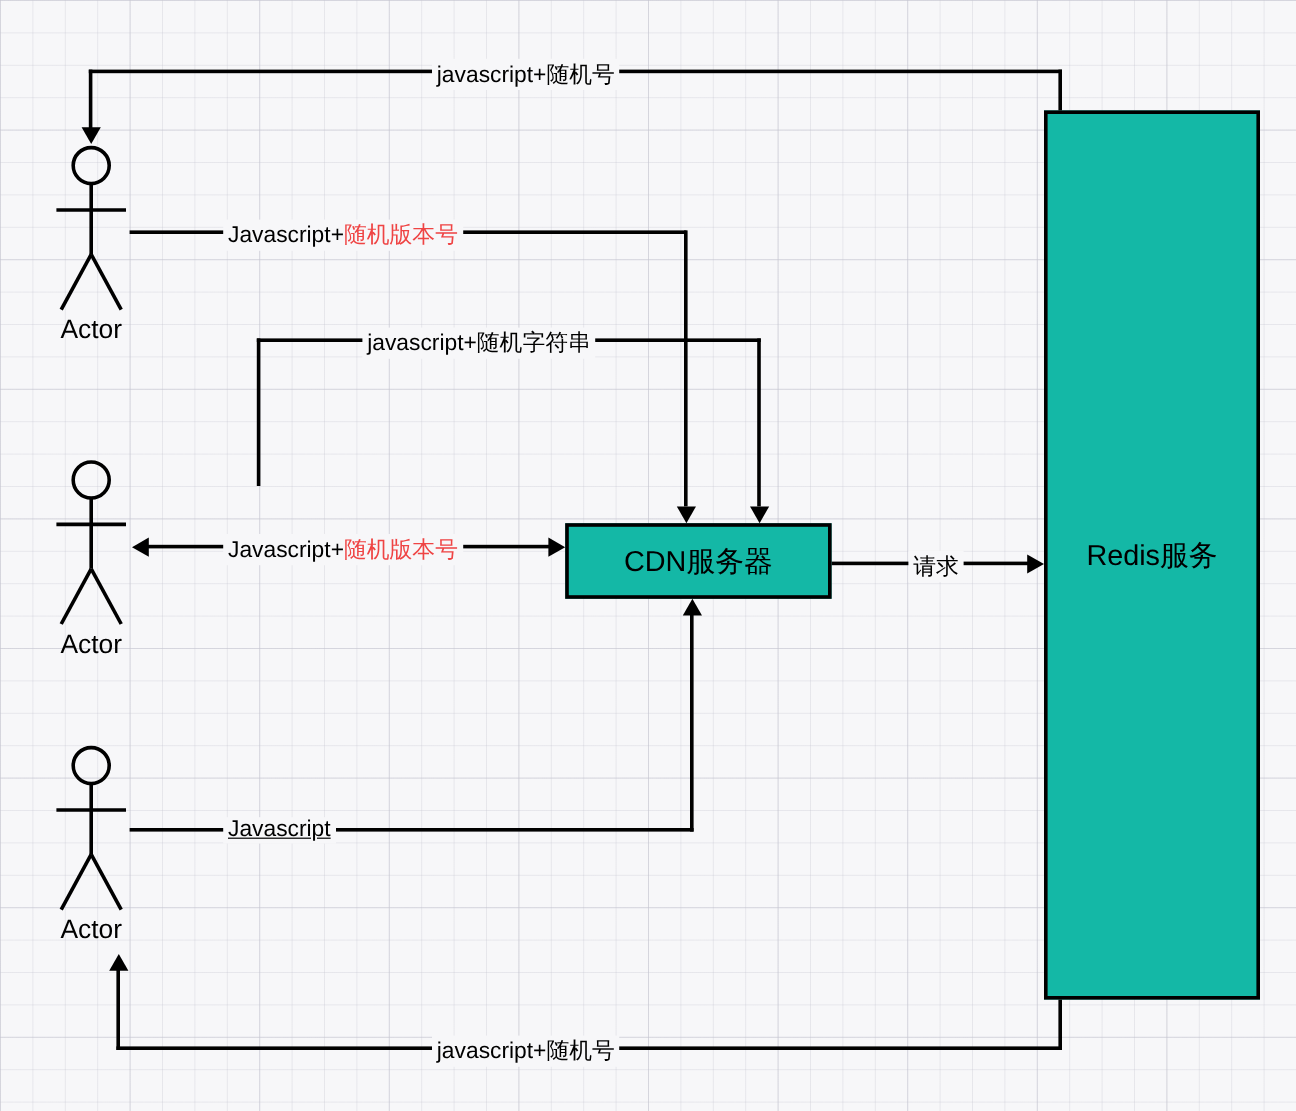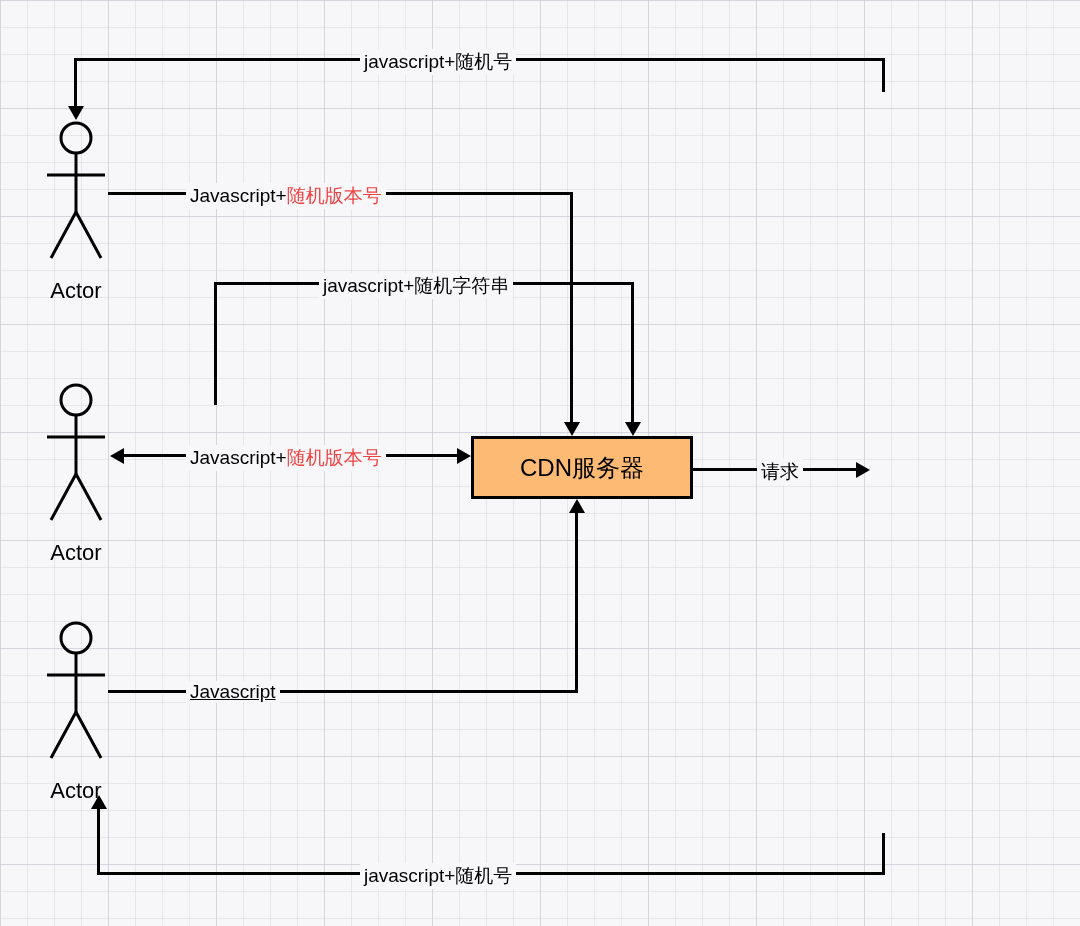--- a/index.html
+++ b/index.html
@@ -32,7 +32,7 @@
       font-size: 22px;
       color: #000;
       display: block;
-      margin-top: 18px;
+      margin-top: 2px;
     }
     .node-box {
       position: absolute;

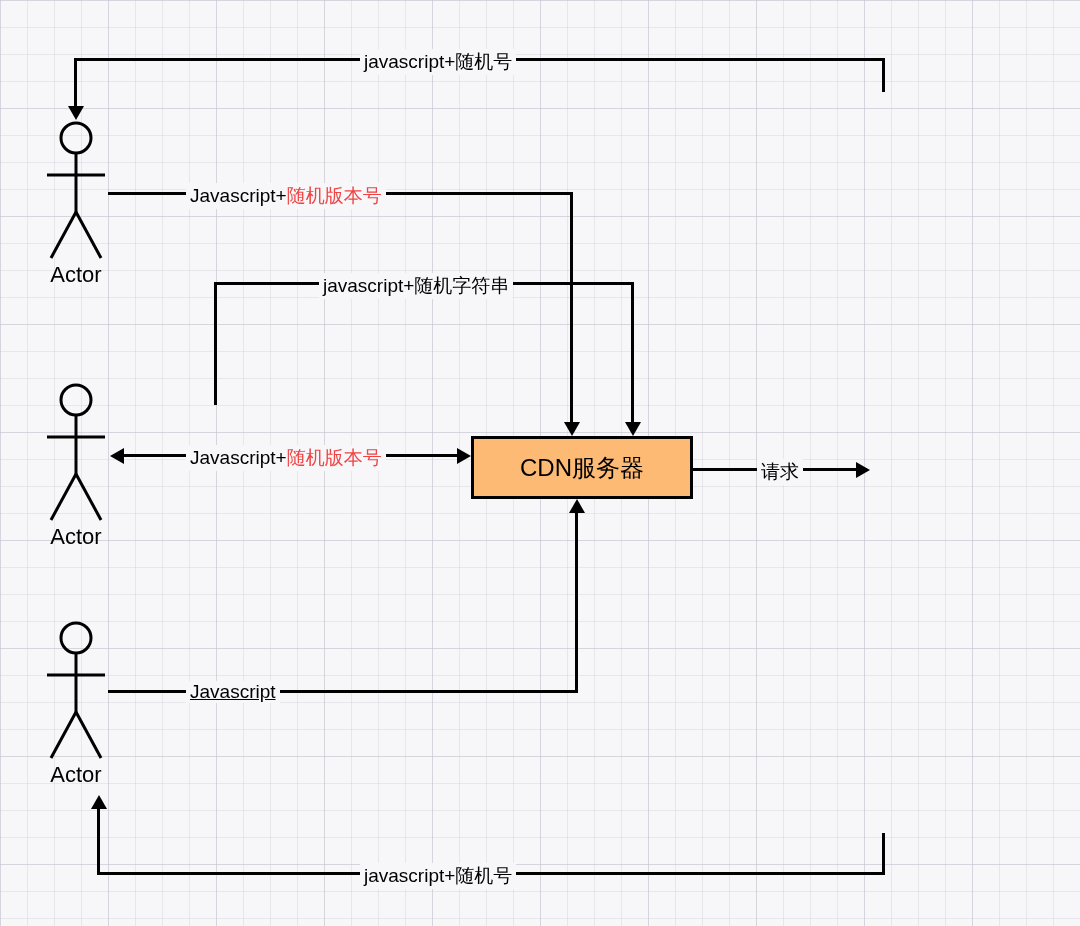--- a/index.html
+++ b/index.html
@@ -144,7 +144,7 @@
   <div class="line hline" style="left:214px; top:282px; width:420px;"></div>
   <div class="line vline" style="left:631px; top:282px; height:140px;"></div>
   <div class="arrow down" style="left:624.5px; top:422px;"></div>
-  <div class="edge-label-box" style="left:319px; top:273px;">
+  <div class="edge-label-box" style="left:302px; top:273px;">
     <span>javascript+随机字符串</span>
   </div>
 

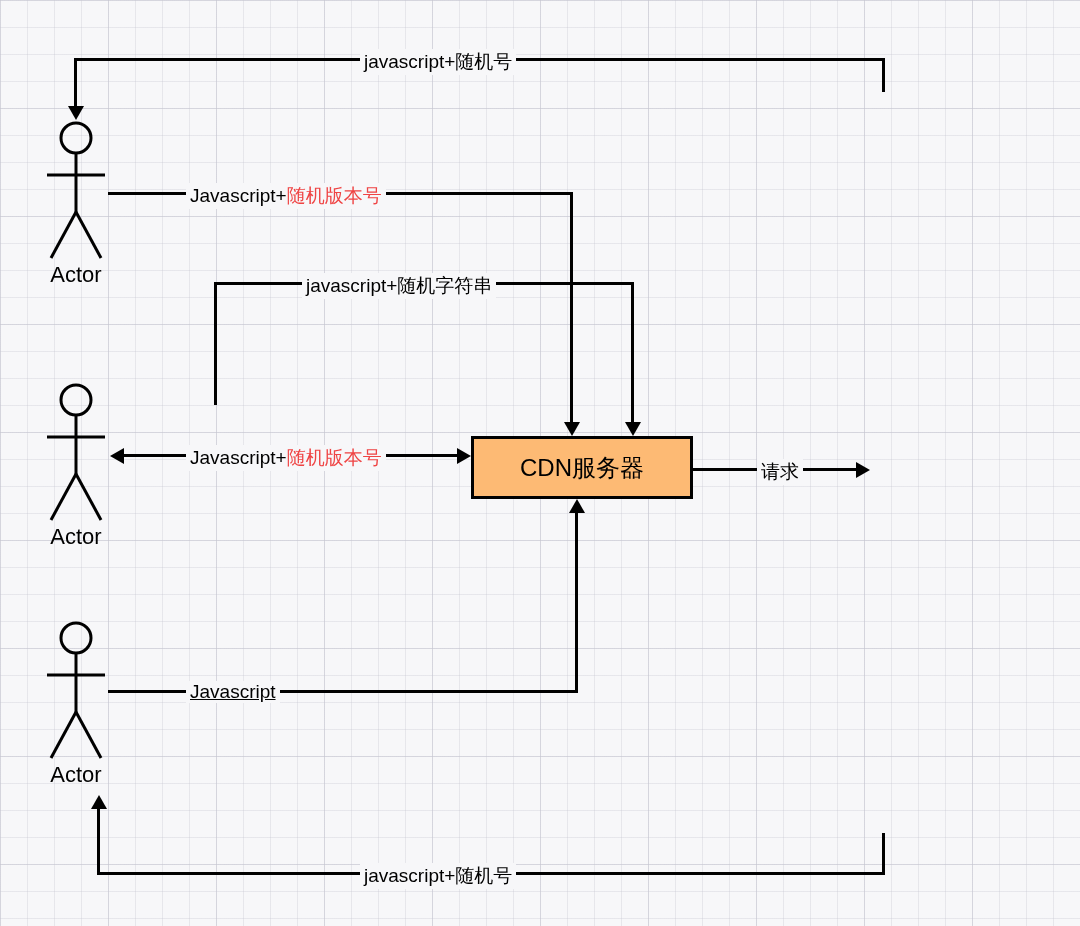--- a/index.html
+++ b/index.html
@@ -36,7 +36,7 @@
     }
     .node-box {
       position: absolute;
-      background: #fdba74;
+      background: #14b8a6;
       border: 3px solid #000;
       display: flex;
       align-items: center;

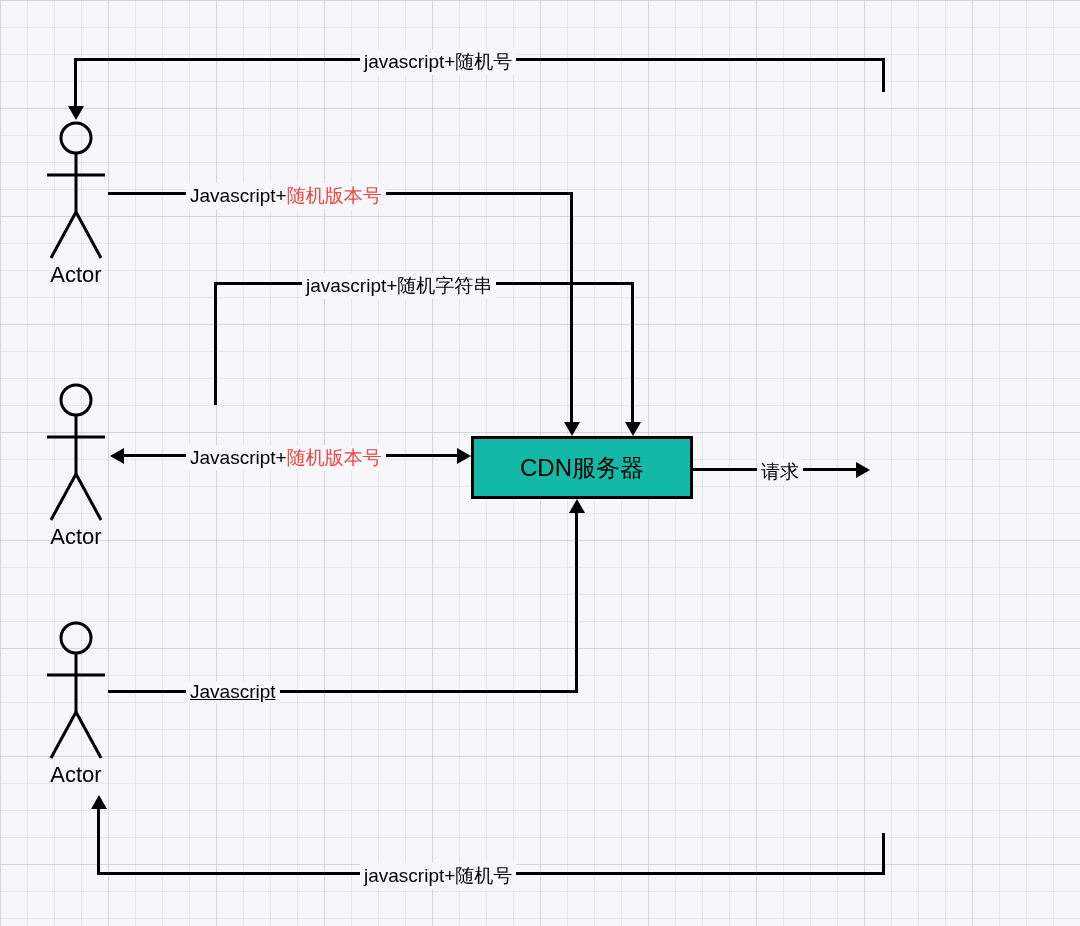--- a/index.html
+++ b/index.html
@@ -112,6 +112,9 @@
     <span>CDN服务器</span>
   </div>
 
+  <div class="node-box" style="left:870px; top:92px; width:180px; height:741px;">
+    <span>Redis服务</span>
+  </div>
 
   <div class="line hline" style="left:108px; top:192px; width:464px;"></div>
   <div class="line vline" style="left:570px; top:192px; height:230px;"></div>

